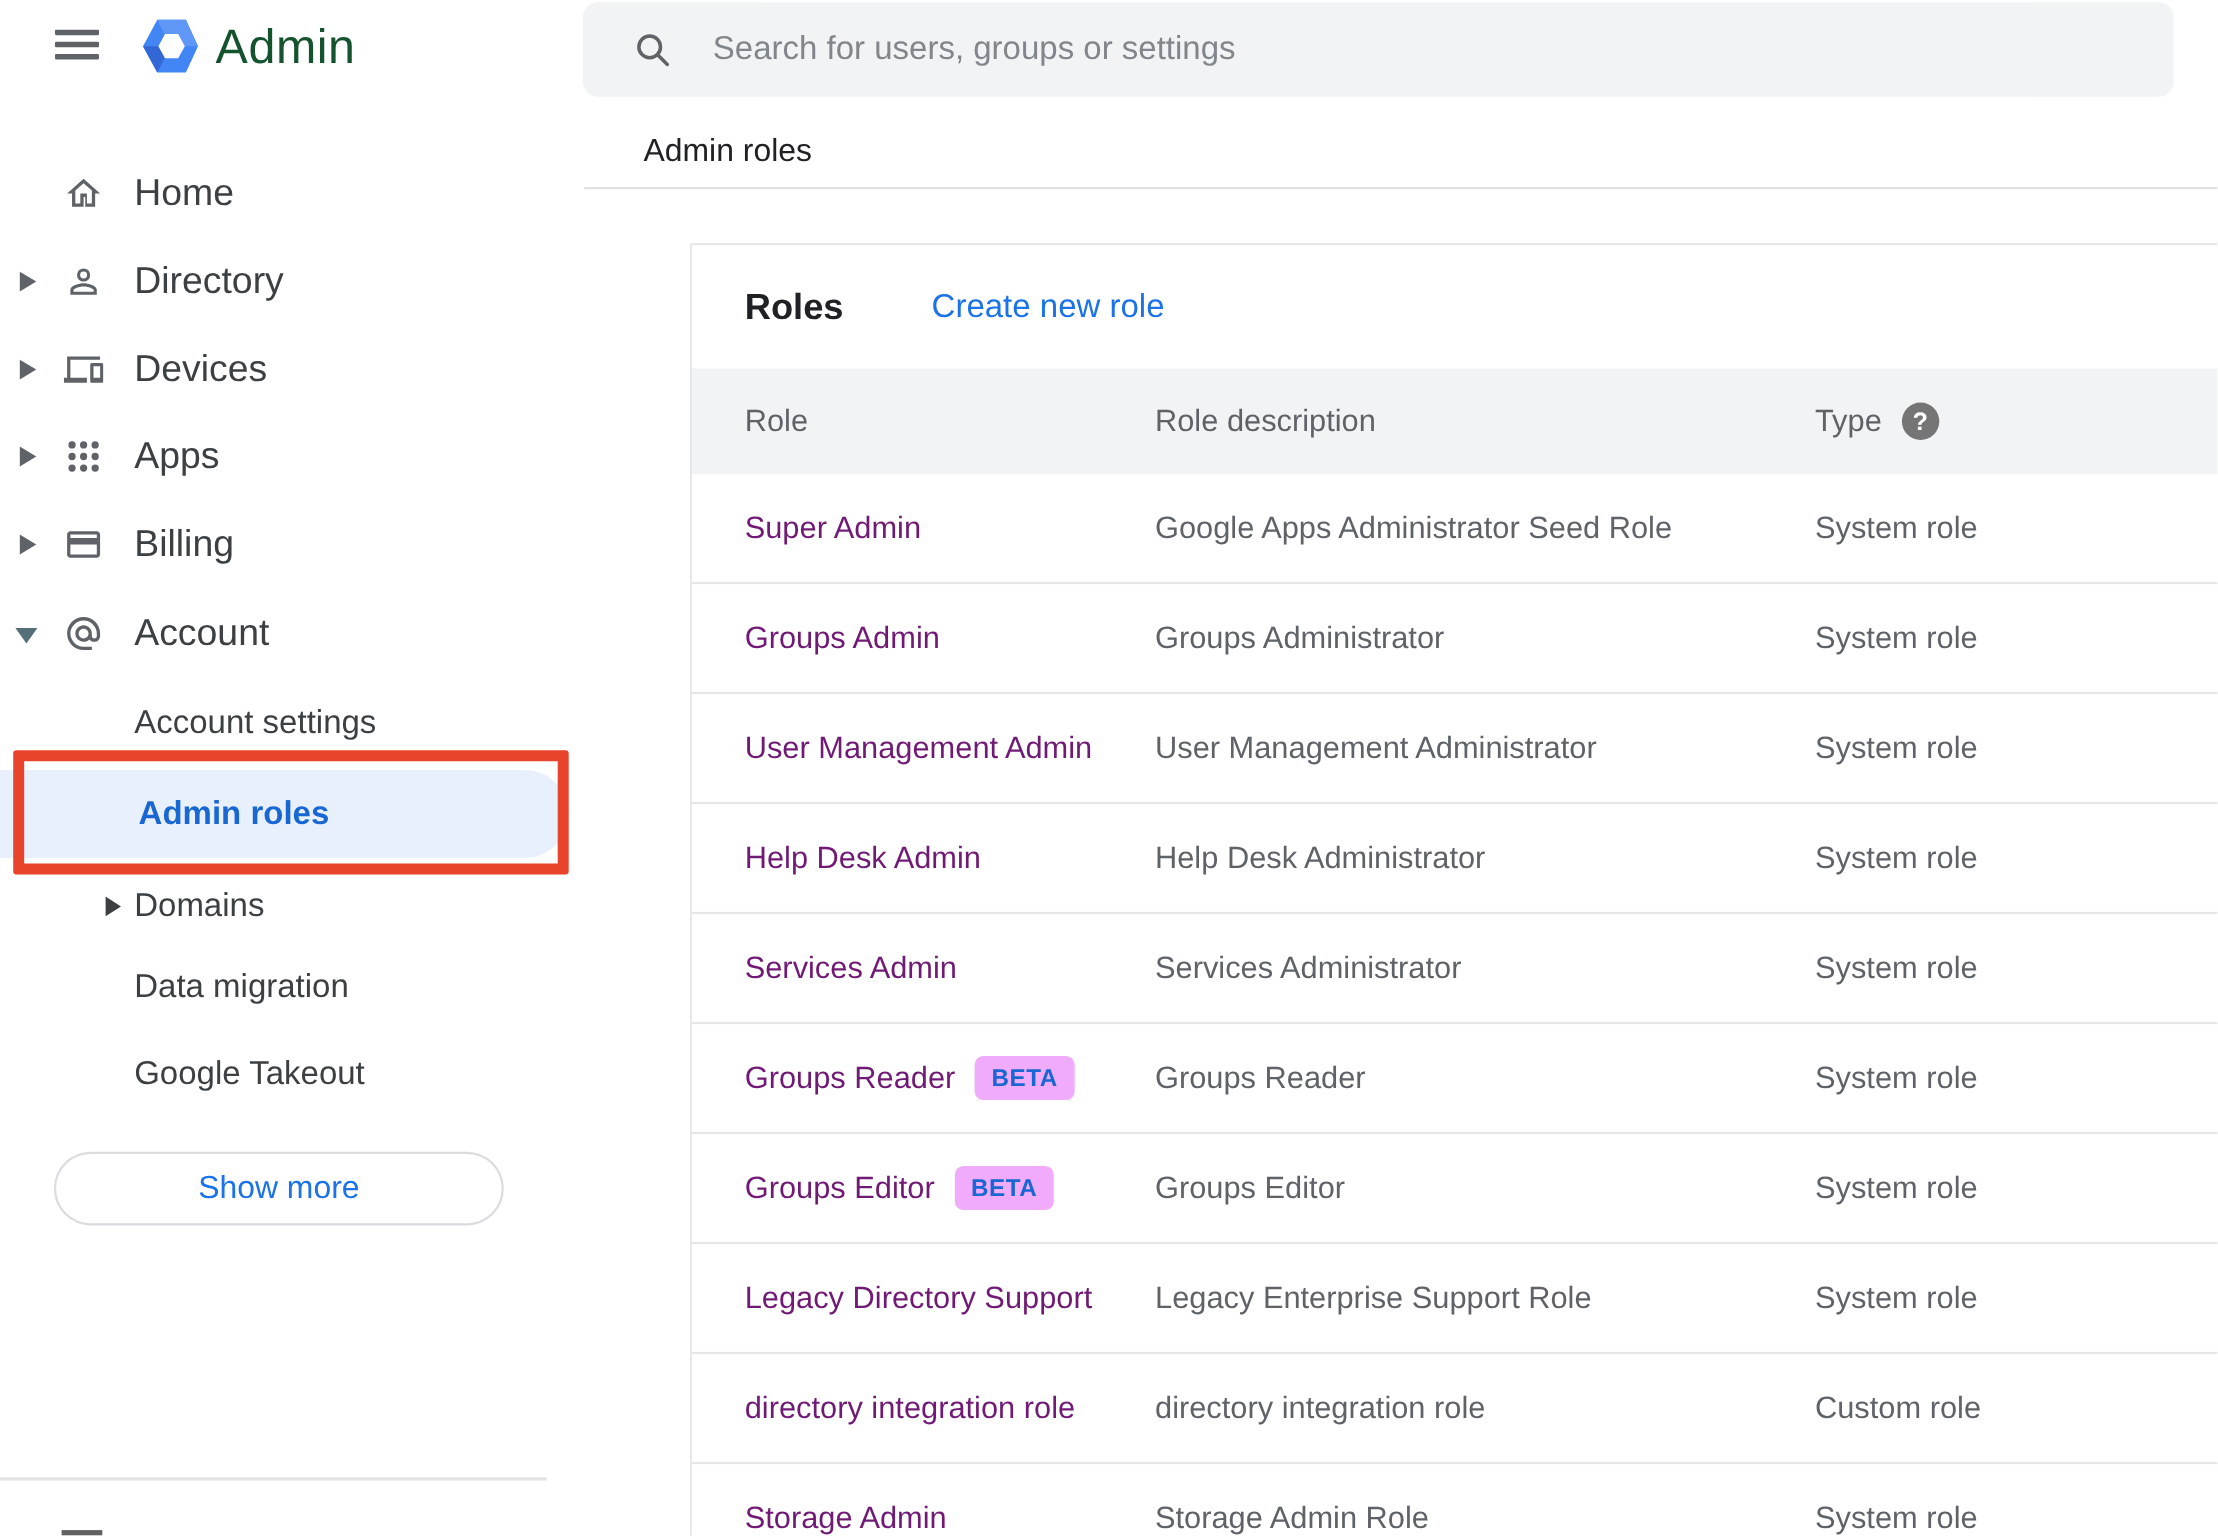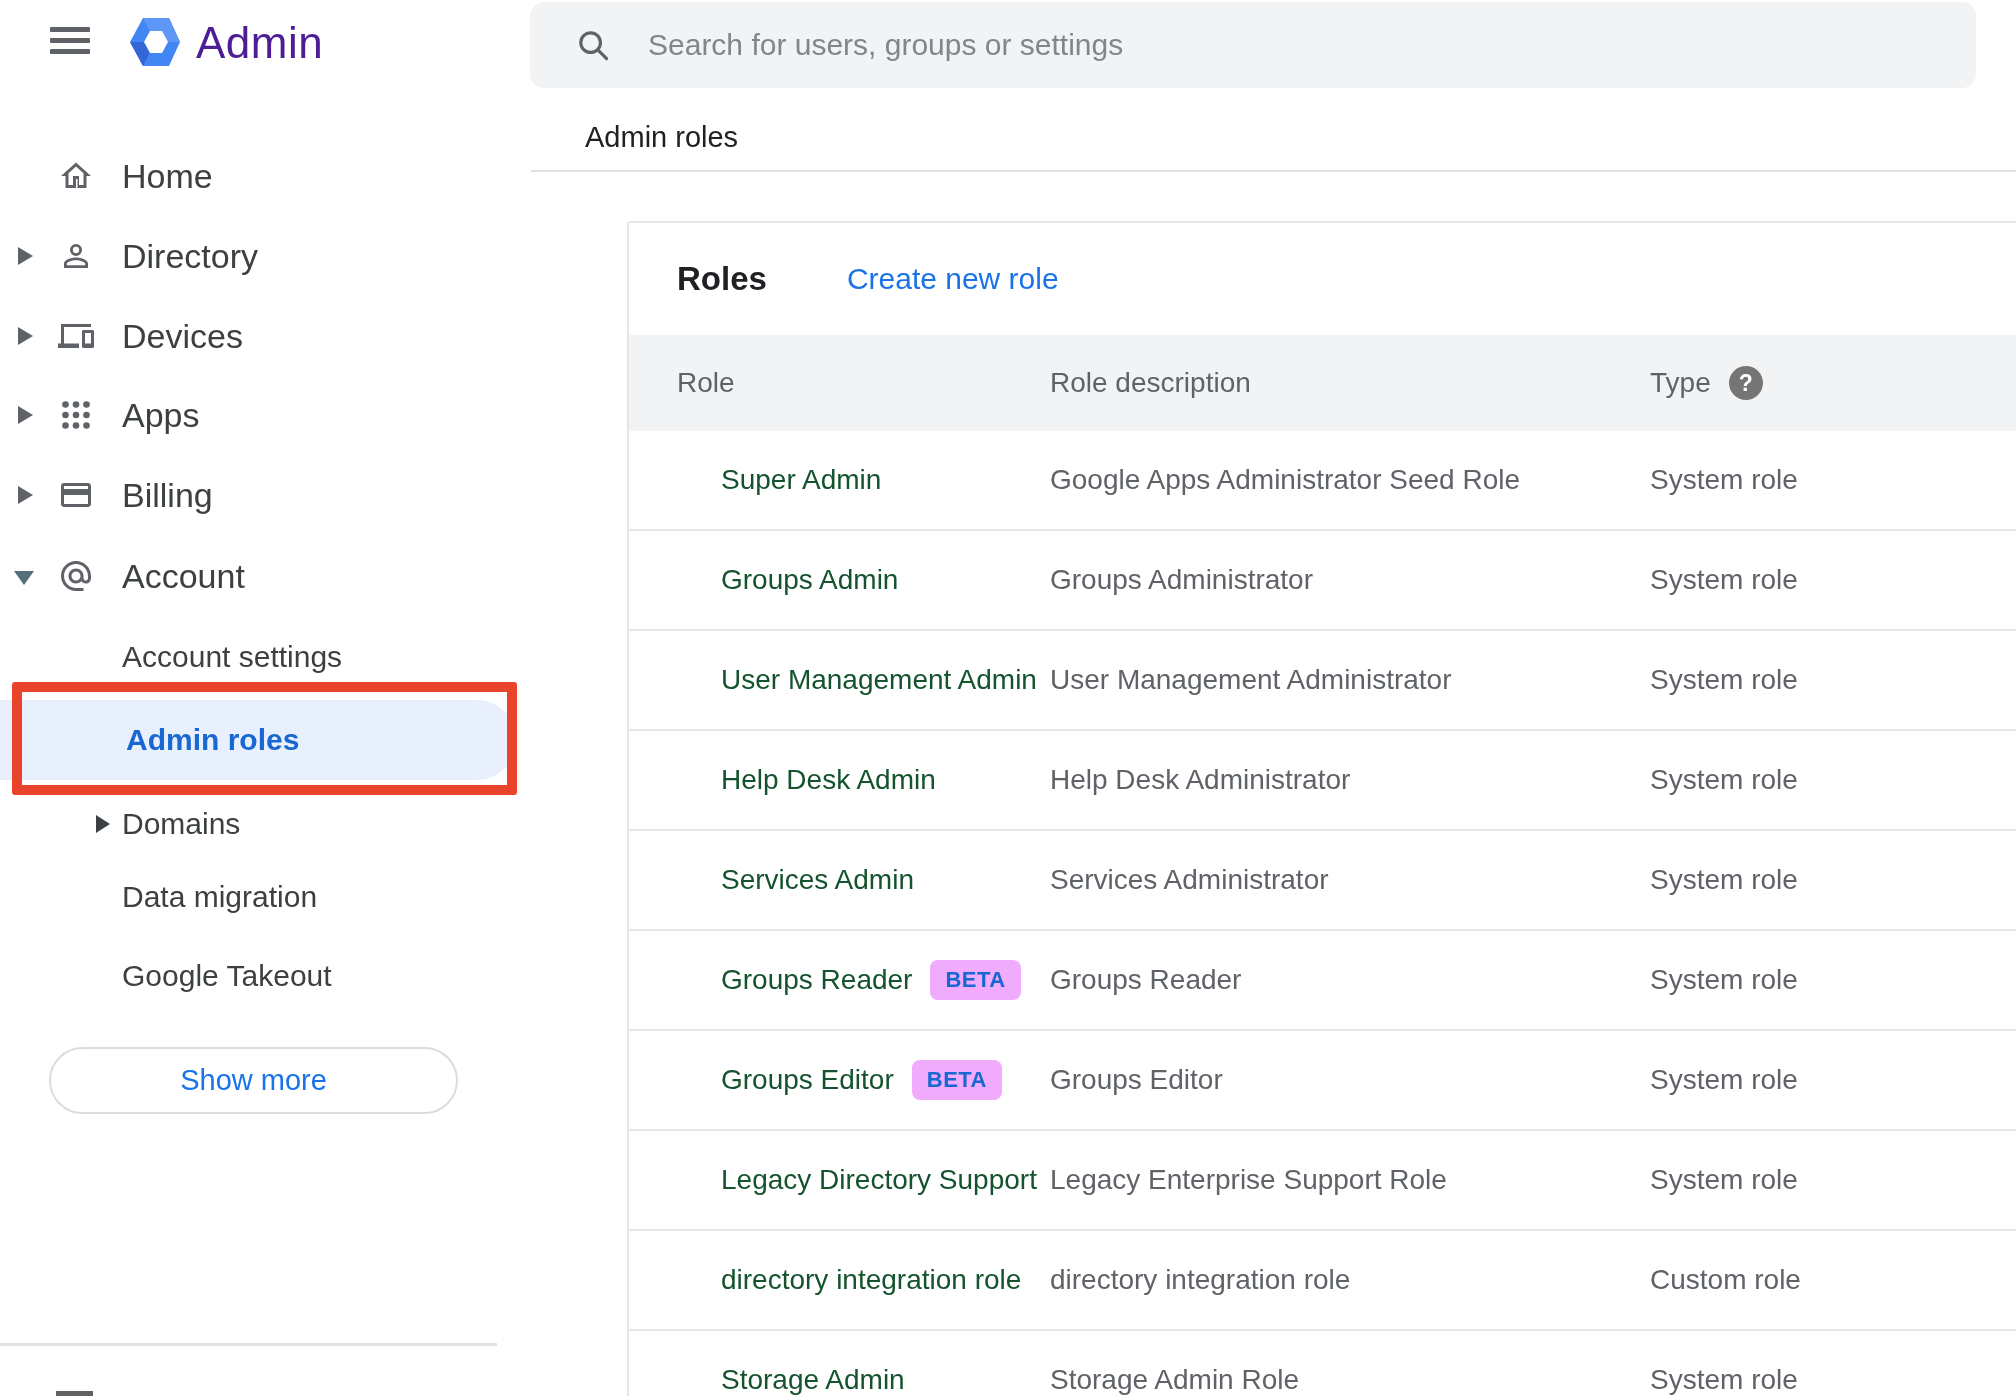--- a/index.html
+++ b/index.html
@@ -13,7 +13,7 @@
   .hamburger{position:absolute;left:50px;top:27px;width:40px;height:28px;cursor:pointer;}
   .hamburger span{display:block;width:40px;height:5px;background:#5f6368;border-radius:1px;margin-bottom:6px;}
   .logo{position:absolute;left:128px;top:13px;}
-  .brand-text{position:absolute;left:196px;top:18px;font-size:44px;color:#4c1d95;letter-spacing:0.5px;}
+  .brand-text{position:absolute;left:196px;top:18px;font-size:44px;color:#14532d;letter-spacing:0.5px;}
   .nav-item{position:absolute;left:0;width:515px;height:80px;cursor:pointer;}
   .nav-item .caret{position:absolute;left:18px;top:31px;width:0;height:0;
     border-left:15px solid #5f6368;border-top:9px solid transparent;border-bottom:9px solid transparent;}

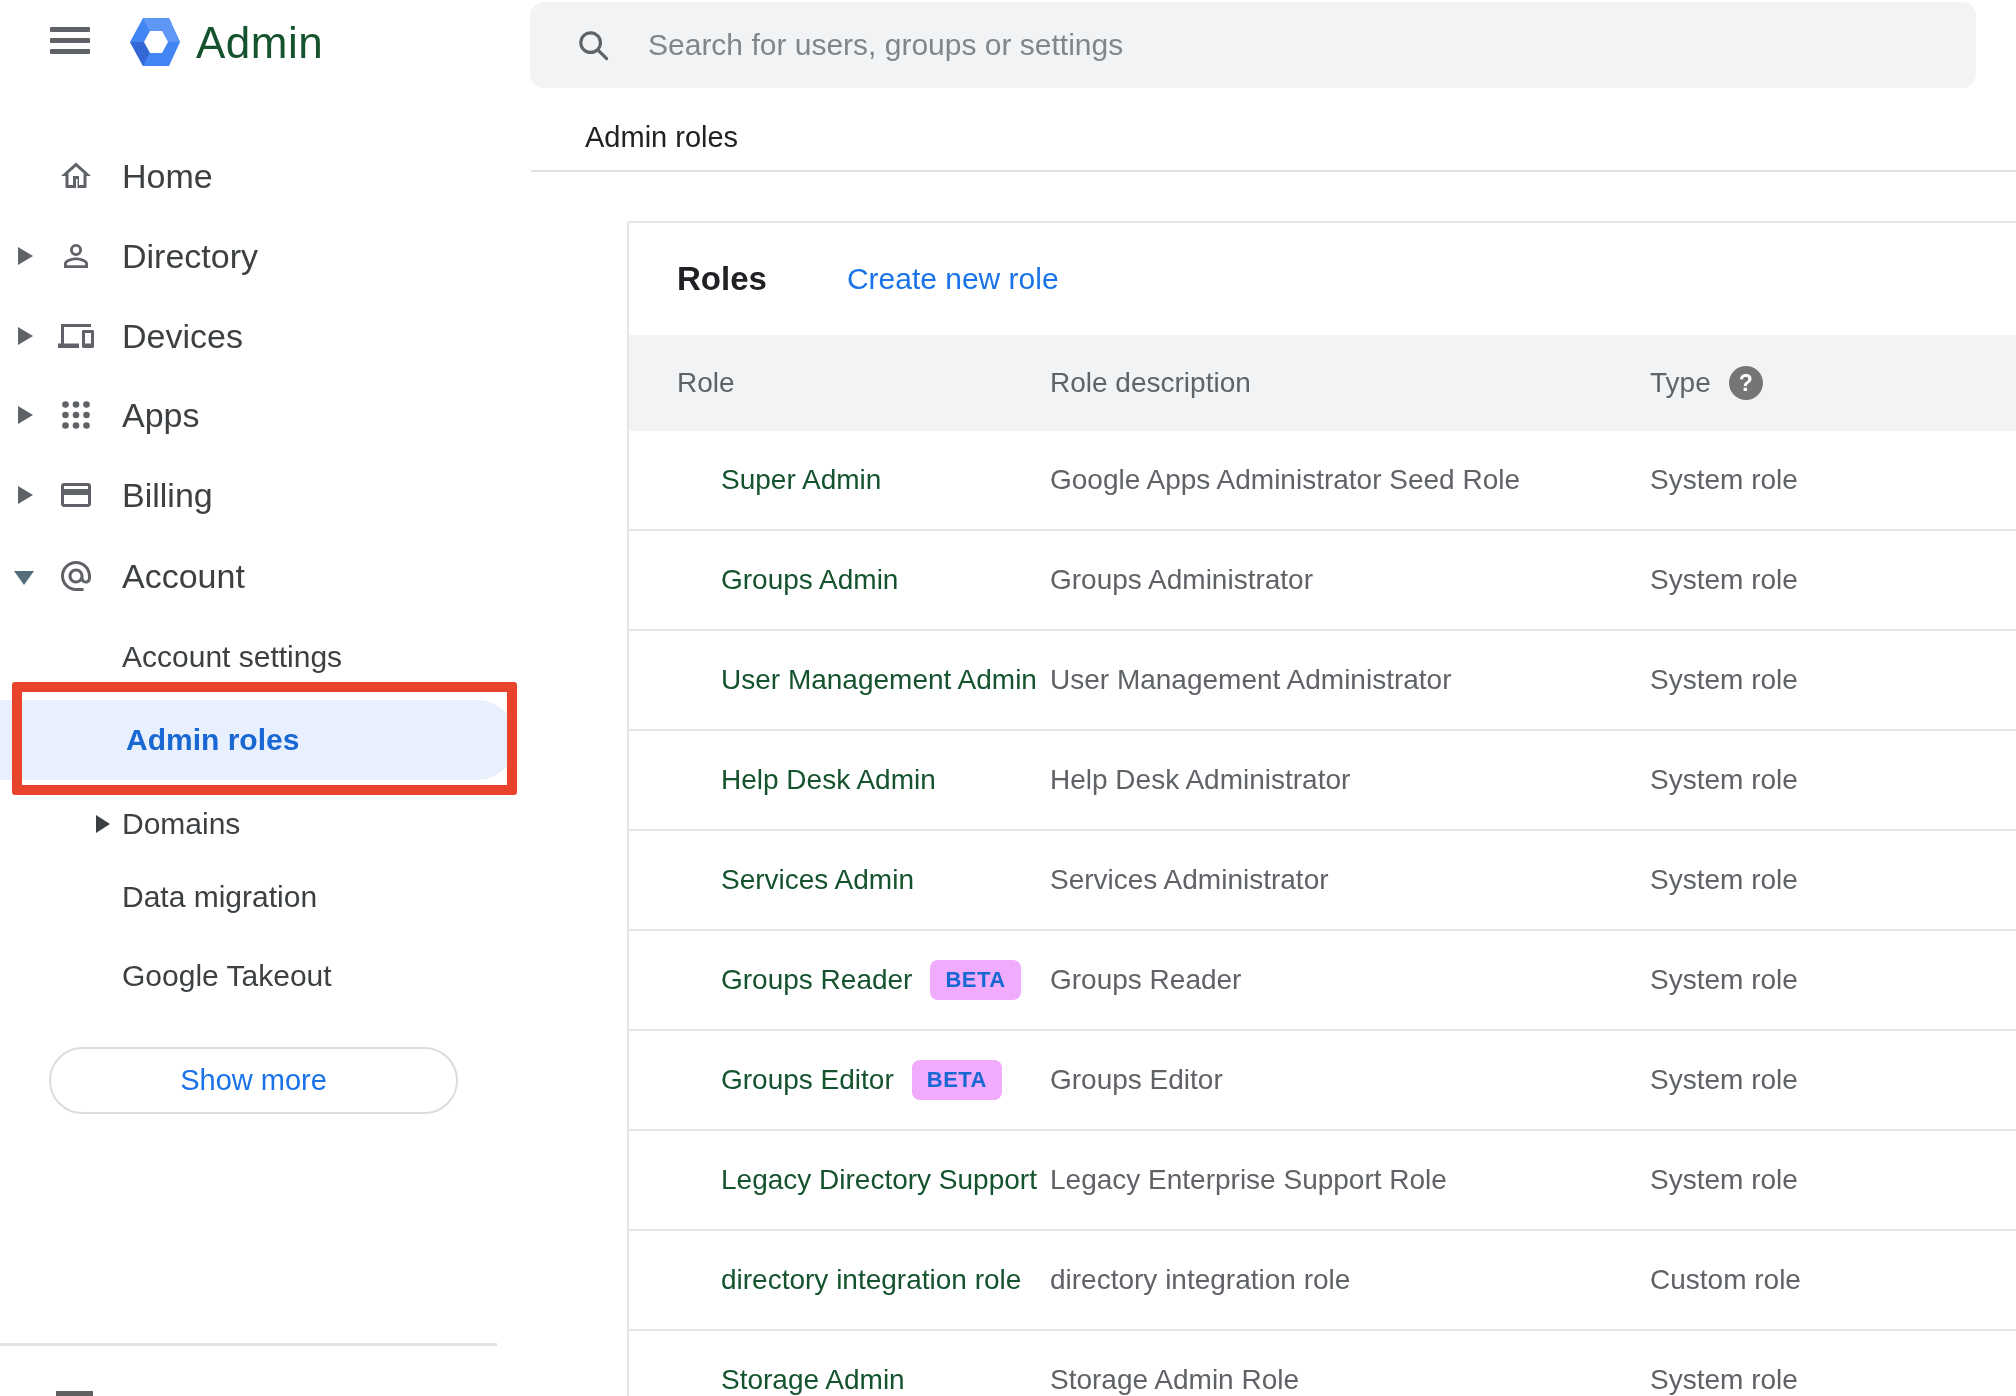--- a/index.html
+++ b/index.html
@@ -62,7 +62,7 @@
   .help-icon{margin-left:18px;width:34px;height:34px;border-radius:50%;background:#757575;
     color:#fff;font-size:23px;font-weight:700;display:flex;align-items:center;justify-content:center;cursor:pointer;}
   .trow{height:98px;display:flex;align-items:center;border-bottom:2px solid #e4e6e8;font-size:28px;}
-  .role-link{color:#14532d;cursor:pointer;margin-left:44px;}
+  .role-link{color:#701a75;cursor:pointer;}
   .cell-desc,.cell-type{color:#5f6368;}
   .beta{margin-left:18px;padding:7px 15px;border-radius:8px;background:#f0abfc;color:#1967d2;
     font-size:22px;font-weight:700;letter-spacing:0.5px;}

